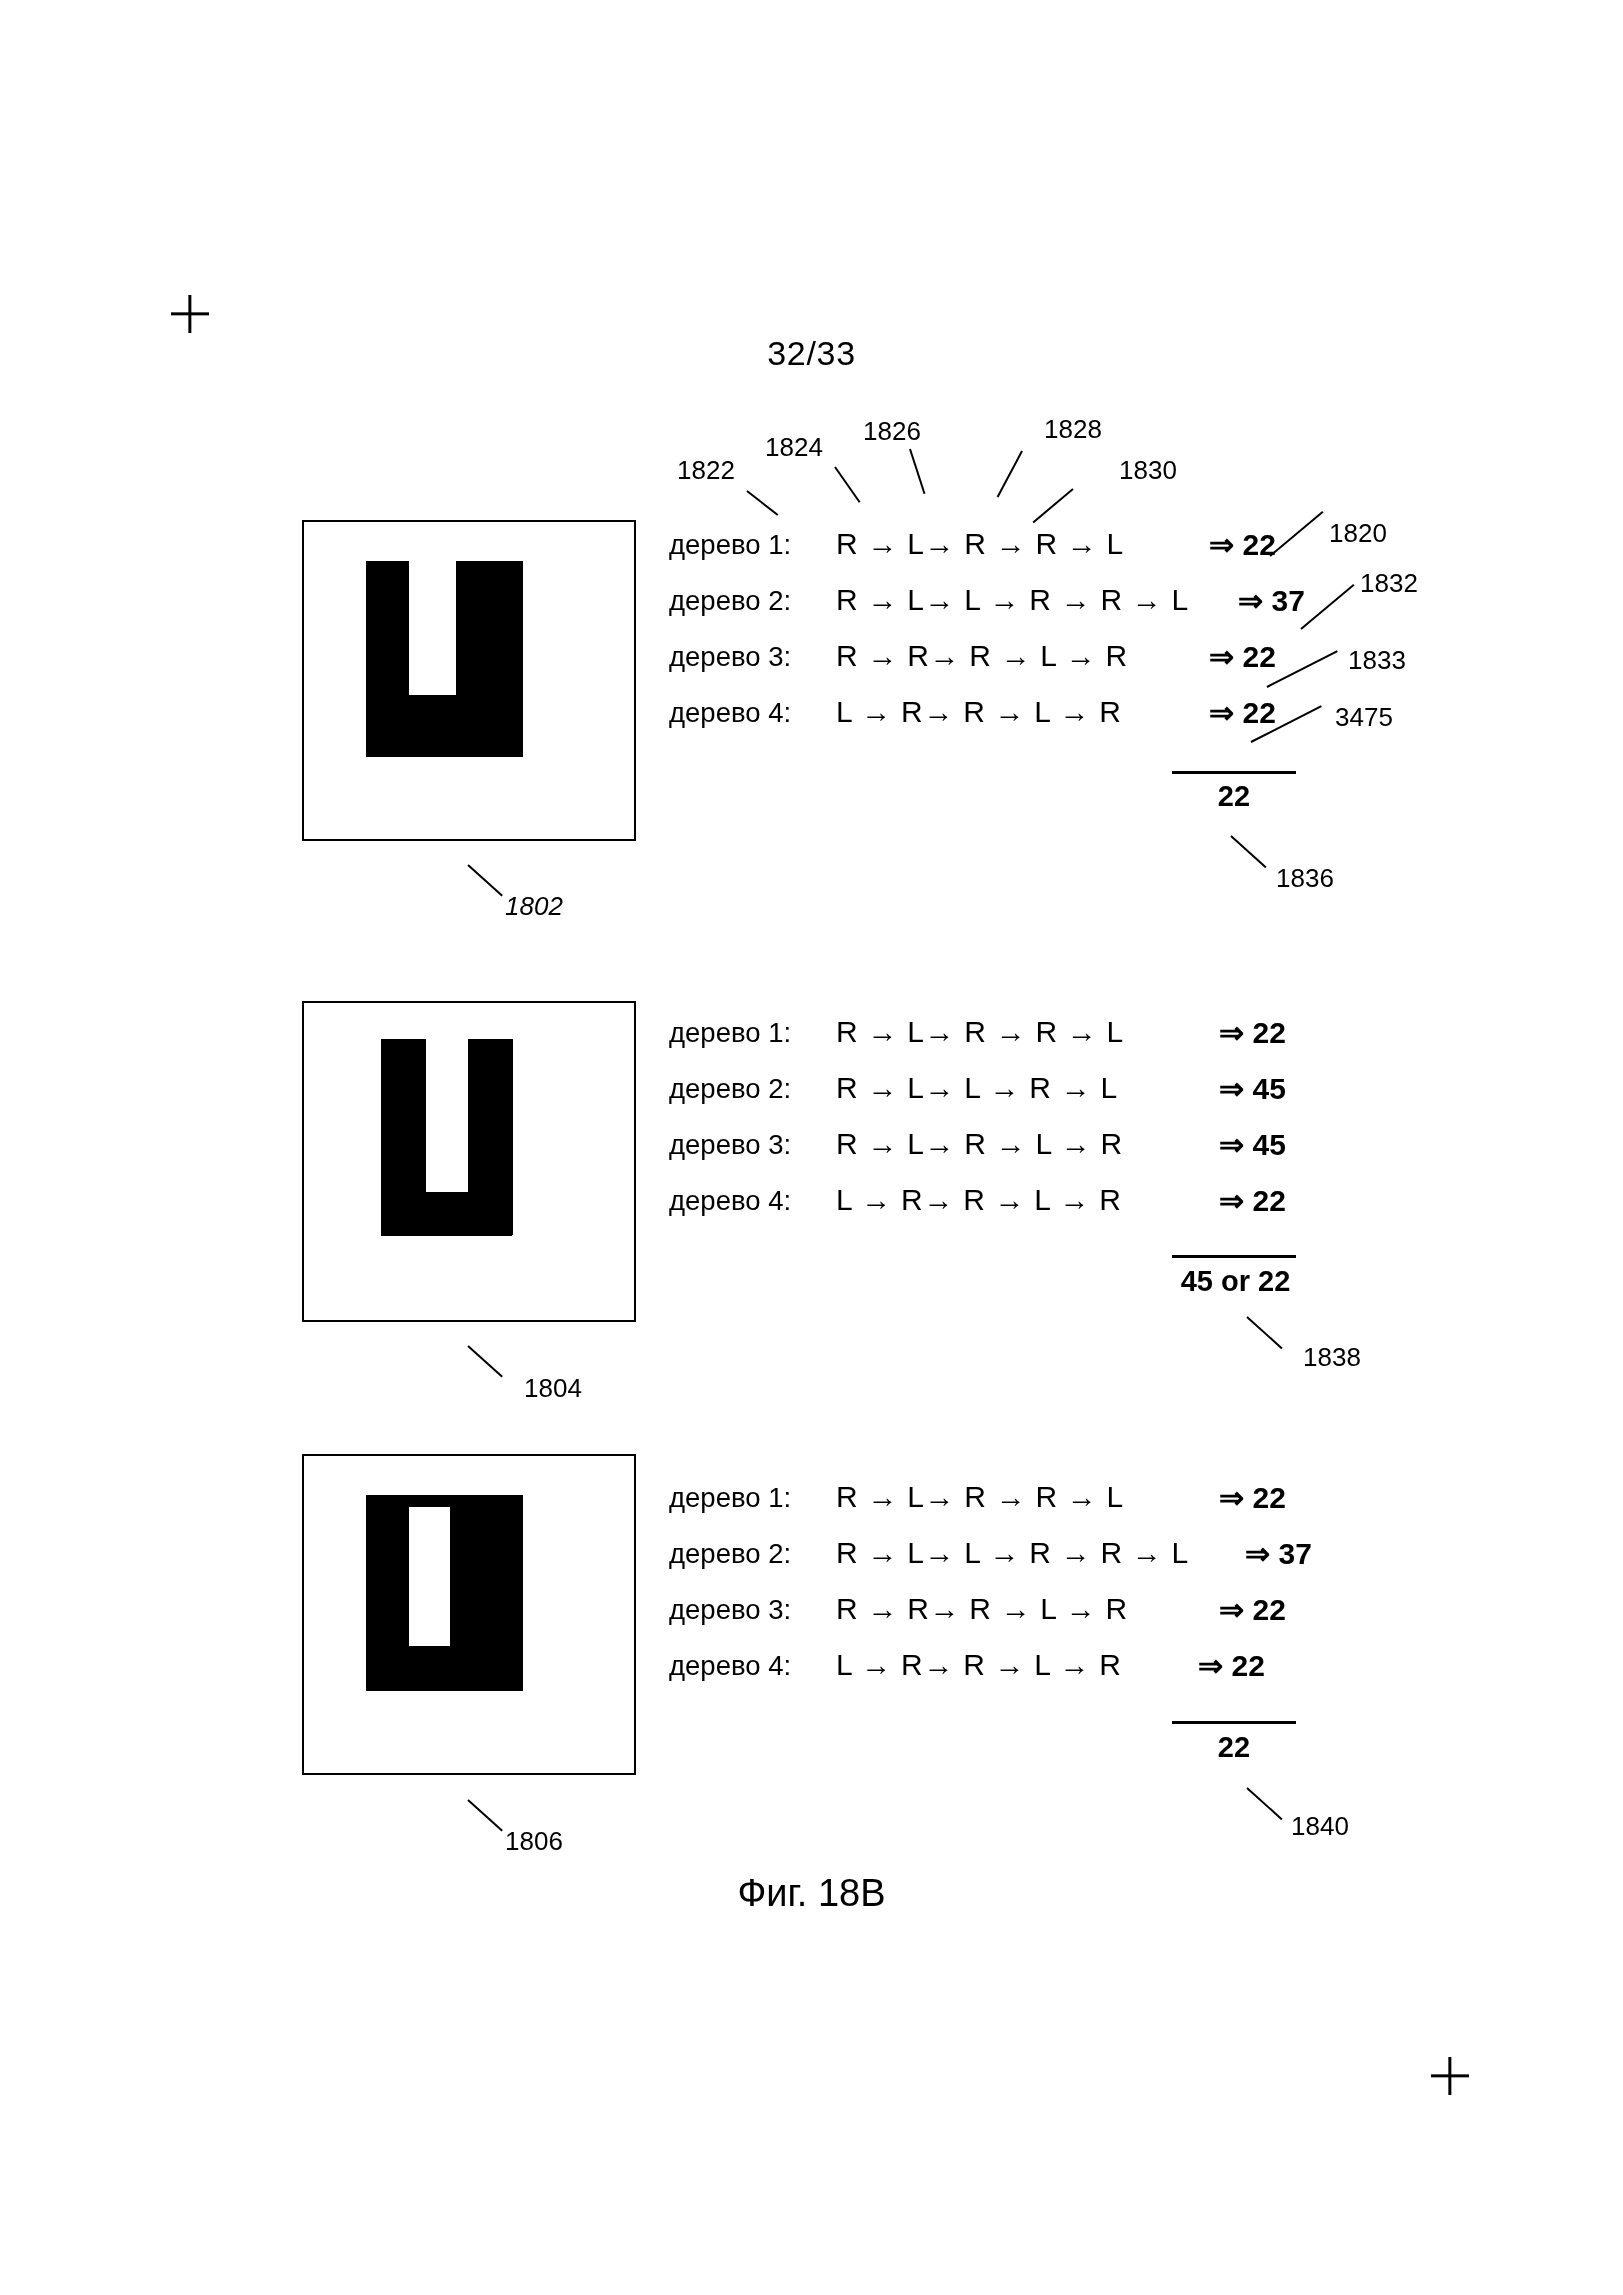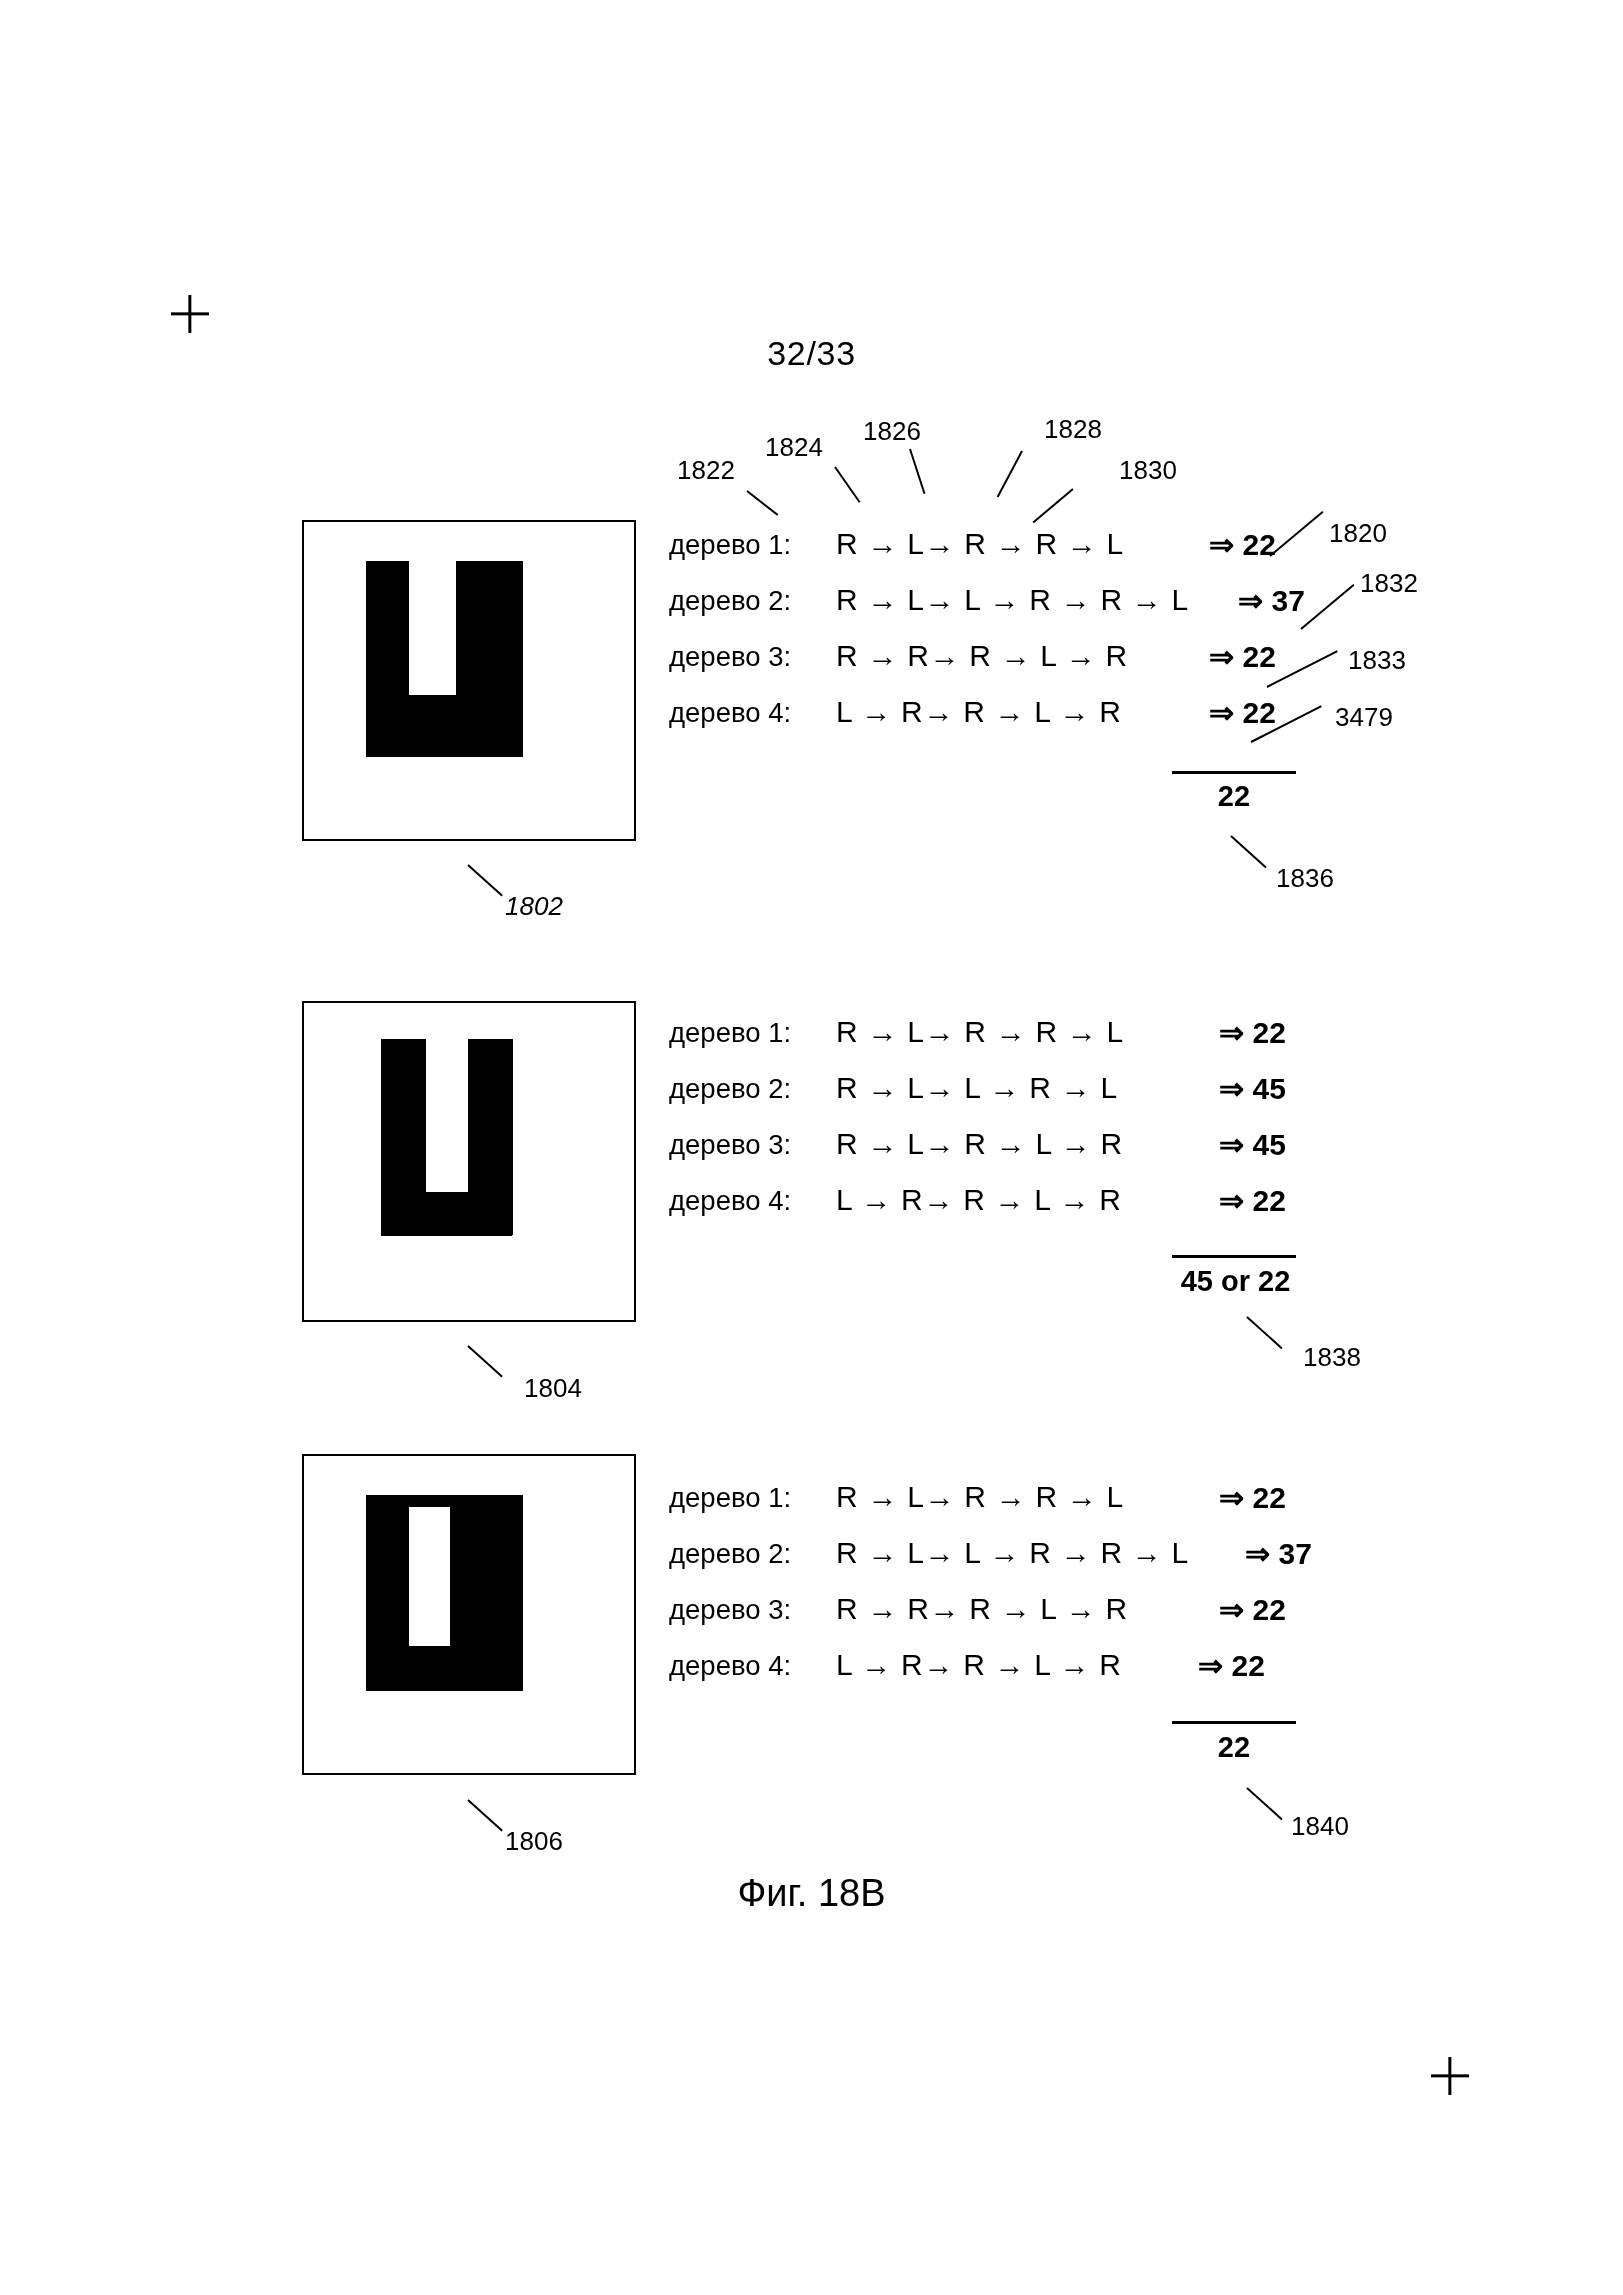--- a/index.html
+++ b/index.html
@@ -168,7 +168,7 @@
 <div class="ref-num" style="left:1348px; top:645px;">1833</div>
 <div class="lead" style="left:1267px; top:686px; width:79px; transform:rotate(-27deg);"></div>
 
-<div class="ref-num" style="left:1335px; top:702px;">3479</div>
+<div class="ref-num" style="left:1335px; top:702px;">3475</div>
 <div class="lead" style="left:1251px; top:741px; width:79px; transform:rotate(-27deg);"></div>
 
 <div class="ref-num" style="left:1276px; top:863px;">1836</div>

